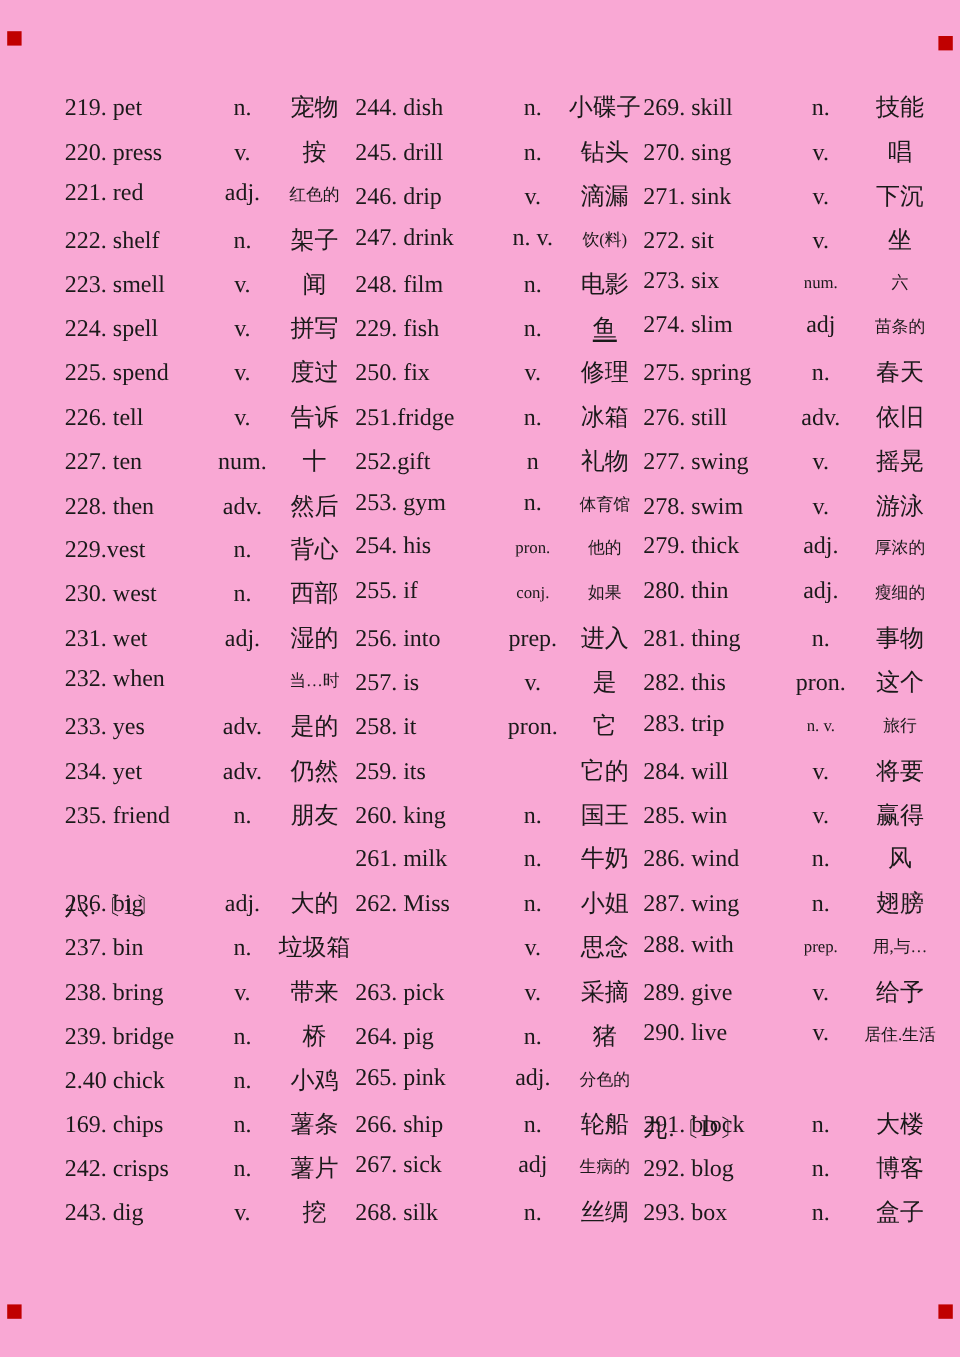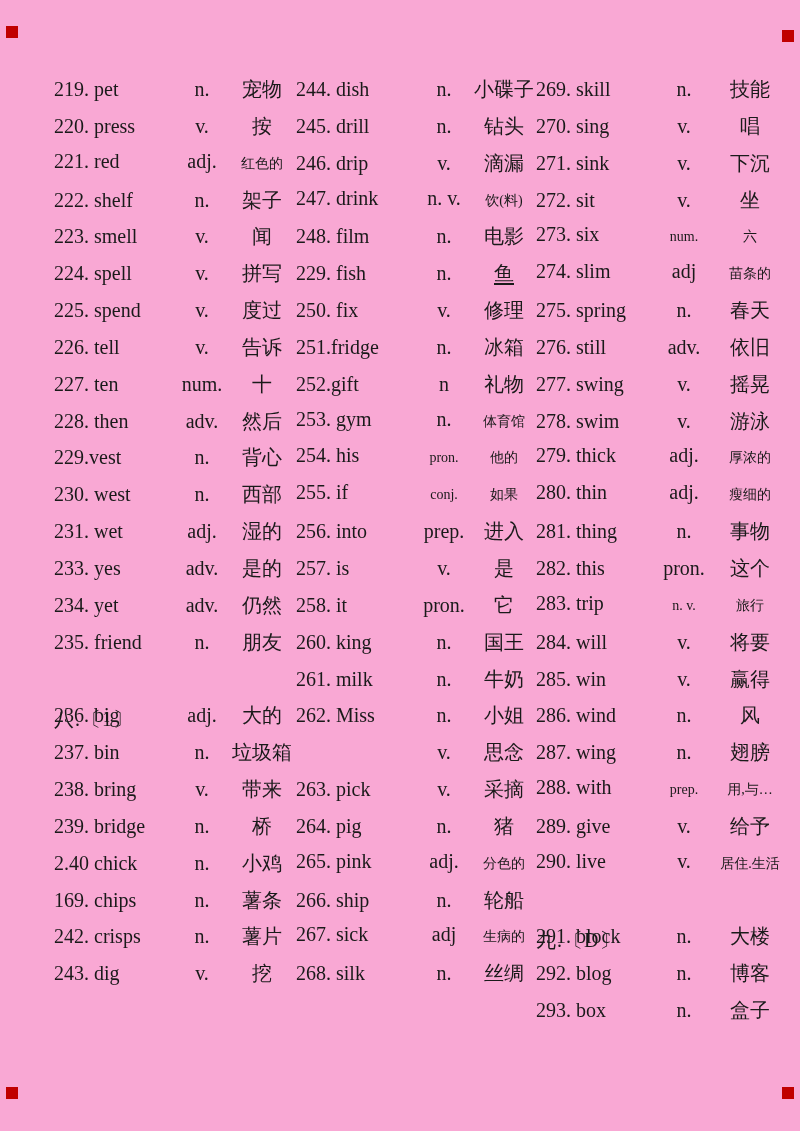--- a/index.html
+++ b/index.html
@@ -129,6 +129,11 @@
         <span class="gloss">湿的</span>
       </div>
       <div class="line">
+        <span class="nw">232. when</span>
+        <span class="pos"></span>
+        <span class="gloss small">当…时</span>
+      </div>
+      <div class="line">
         <span class="nw">233. yes</span>
         <span class="pos">adv.</span>
         <span class="gloss">是的</span>

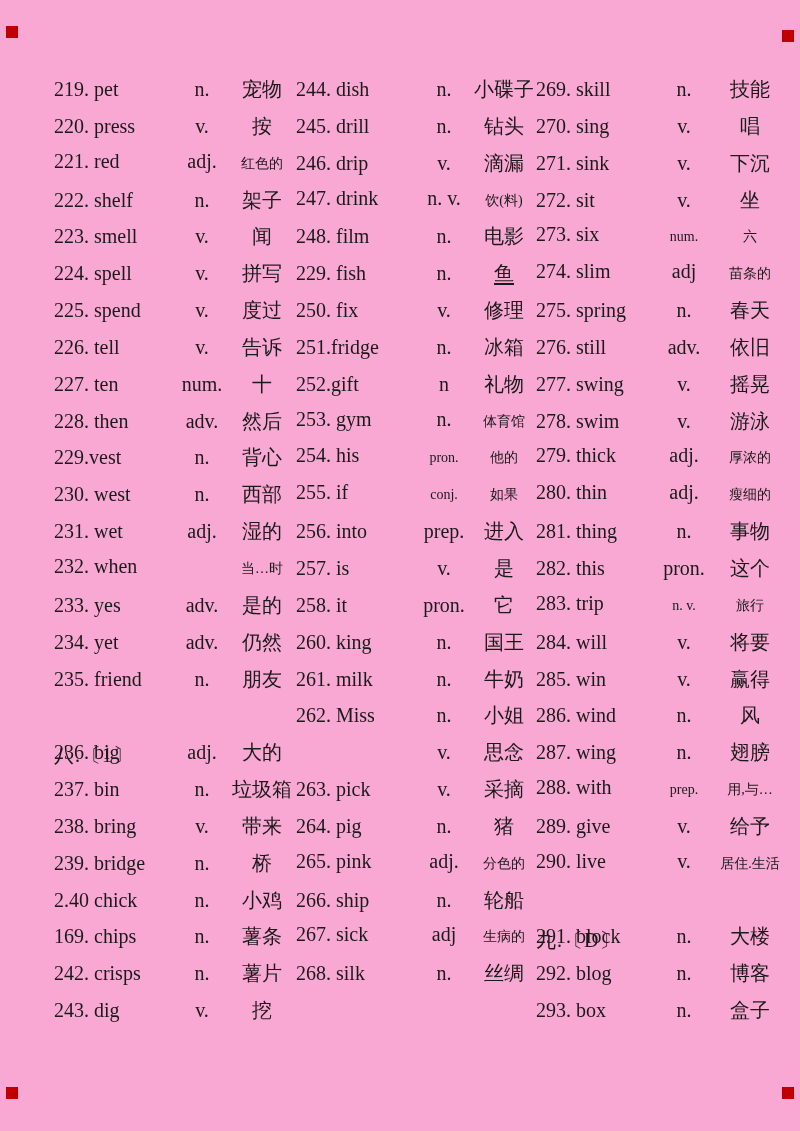--- a/index.html
+++ b/index.html
@@ -269,6 +269,11 @@
         <span class="gloss">它</span>
       </div>
       <div class="line">
+        <span class="nw">259. its</span>
+        <span class="pos"></span>
+        <span class="gloss">它的</span>
+      </div>
+      <div class="line">
         <span class="nw">260. king</span>
         <span class="pos">n.</span>
         <span class="gloss">国王</span>

